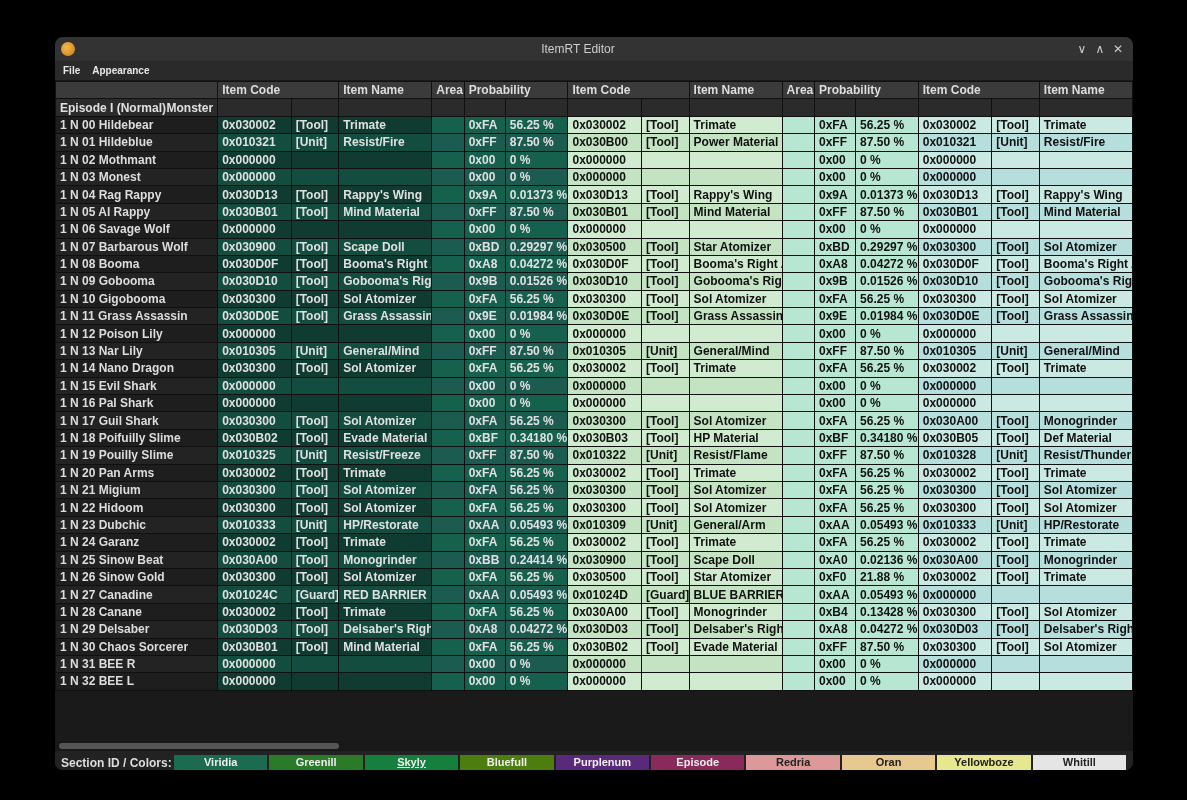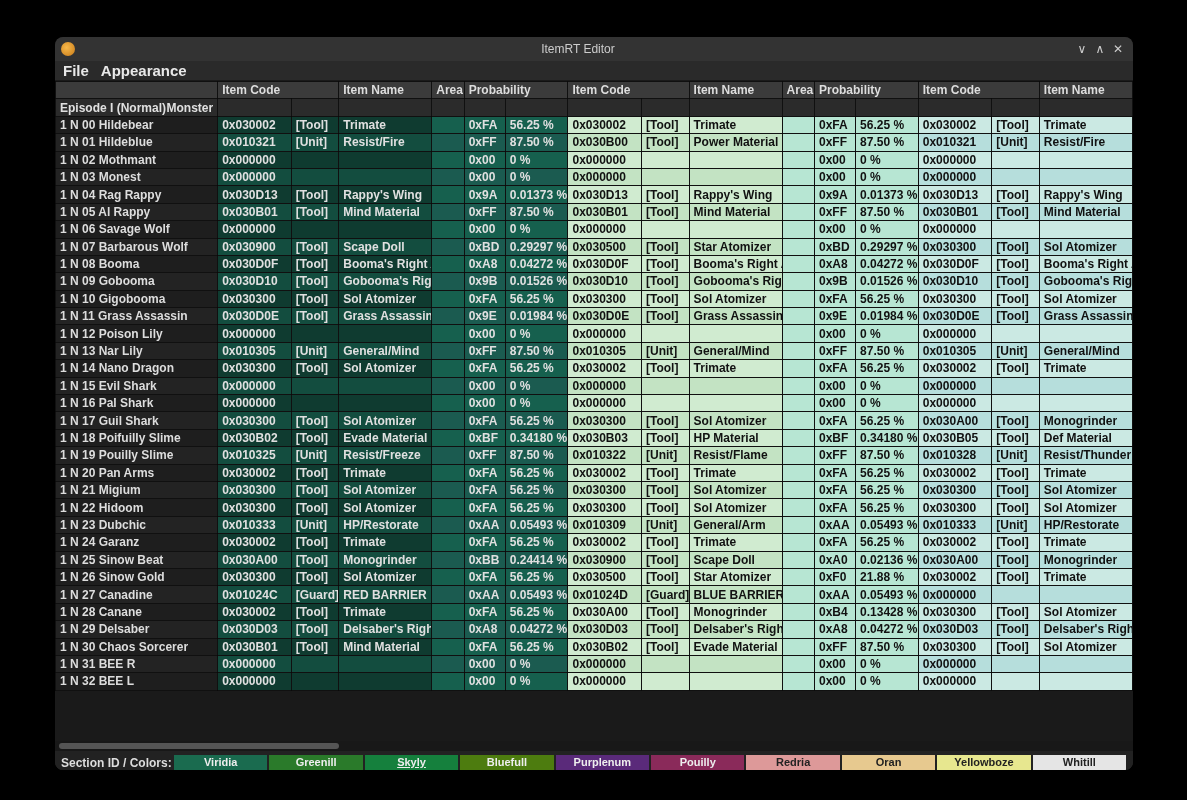--- a/index.html
+++ b/index.html
@@ -50,7 +50,7 @@
     display: flex;
     align-items: center;
     padding: 0 8px;
-    font-size: 15px;
+    font-size: 10px;
     font-weight: 600;
     gap: 12px;
     color: #e8e8e8;

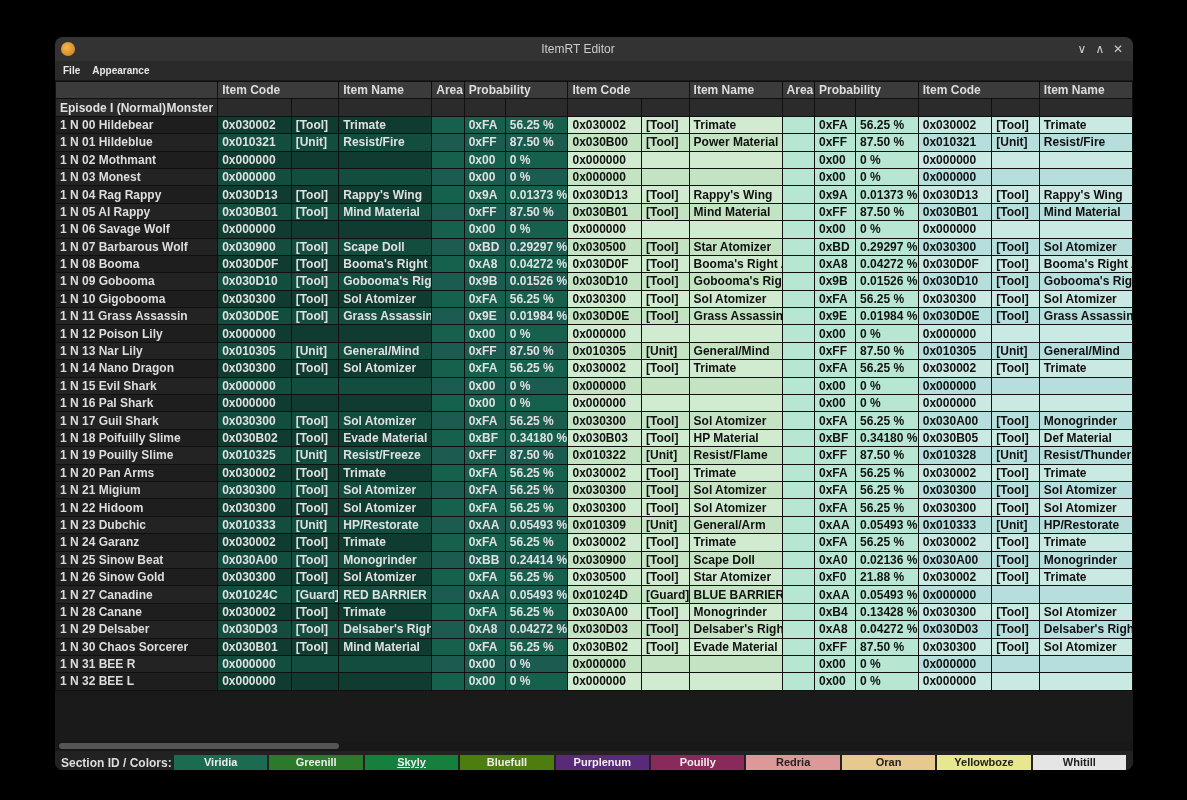--- a/index.html
+++ b/index.html
@@ -838,7 +838,7 @@
         <span class="chip" style="background: #15803d; color: rgb(238, 238, 238); text-decoration: underline;">Skyly</span>
         <span class="chip" style="background: #4d7c0f; color: rgb(238, 238, 238);">Bluefull</span>
         <span class="chip" style="background: rgb(90, 42, 122); color: rgb(238, 238, 238);">Purplenum</span>
-        <span class="chip" style="background: rgb(138, 42, 90); color: rgb(238, 238, 238);">Pouilly</span>
+        <span class="chip" style="background: rgb(138, 42, 90); color: rgb(238, 238, 238);">Episode</span>
         <span class="chip" style="background: rgb(221, 153, 153); color: rgb(34, 34, 34);">Redria</span>
         <span class="chip" style="background: rgb(231, 201, 143); color: rgb(34, 34, 34);">Oran</span>
         <span class="chip" style="background: rgb(231, 231, 143); color: rgb(34, 34, 34);">Yellowboze</span>

